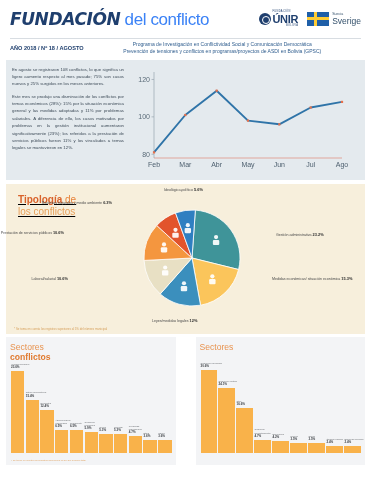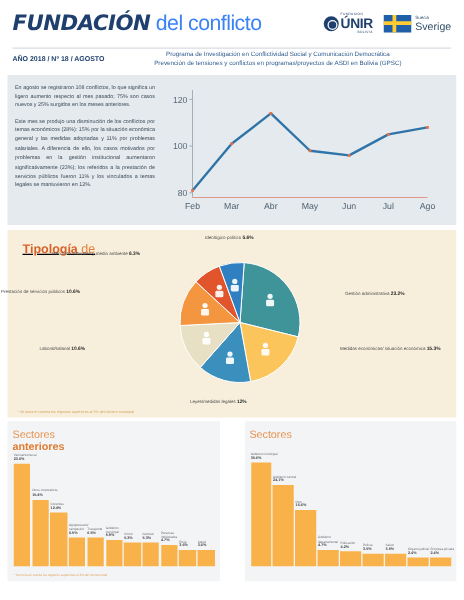--- a/index.html
+++ b/index.html
@@ -135,6 +135,7 @@
 <div class="band2">
   <div class="h2">
     <div class="t1"><b>Tipología</b> <span>de</span></div>
+    <div class="t2">los conflictos</div>
   </div>
   <div class="pie-area">
     <svg id="pieSvg" width="371" height="150" viewBox="0 0 371 150">

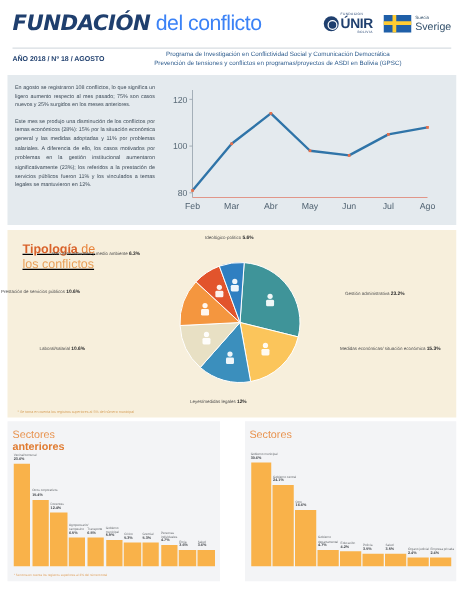--- a/index.html
+++ b/index.html
@@ -192,7 +192,7 @@
   <div class="barpanel">
     <div class="bh">
       <div class="a">Sectores</div>
-      <div class="b">anteriores</div>
+      <div class="b">conflictos</div>
     </div>
     <div class="bars" id="bars2">
         <div class="barcol">

